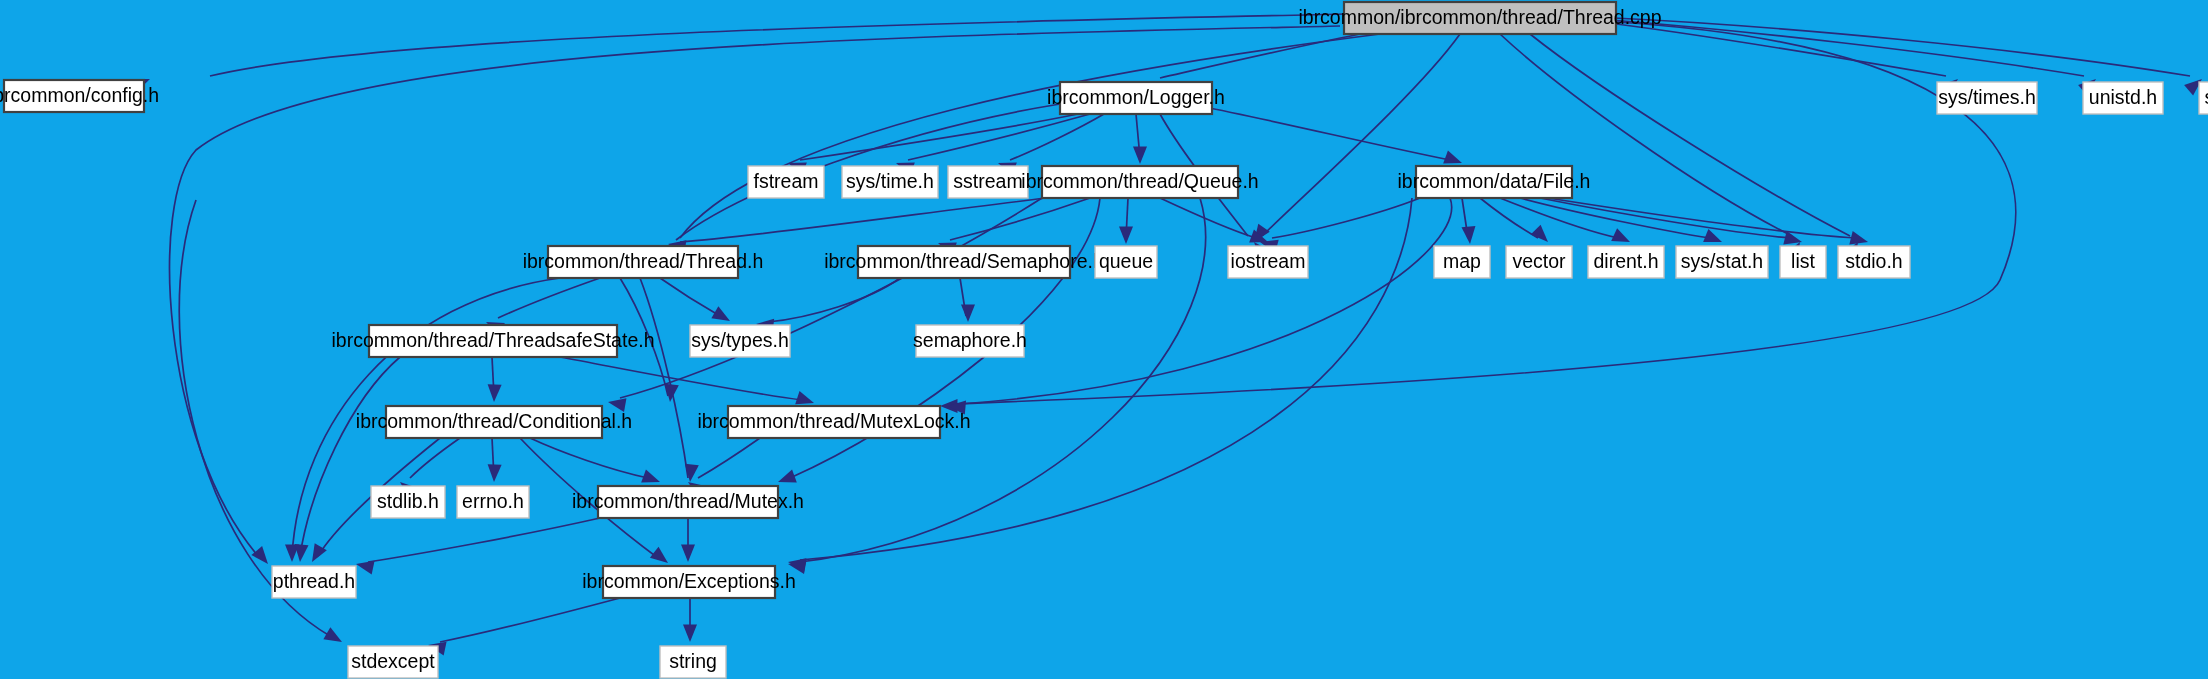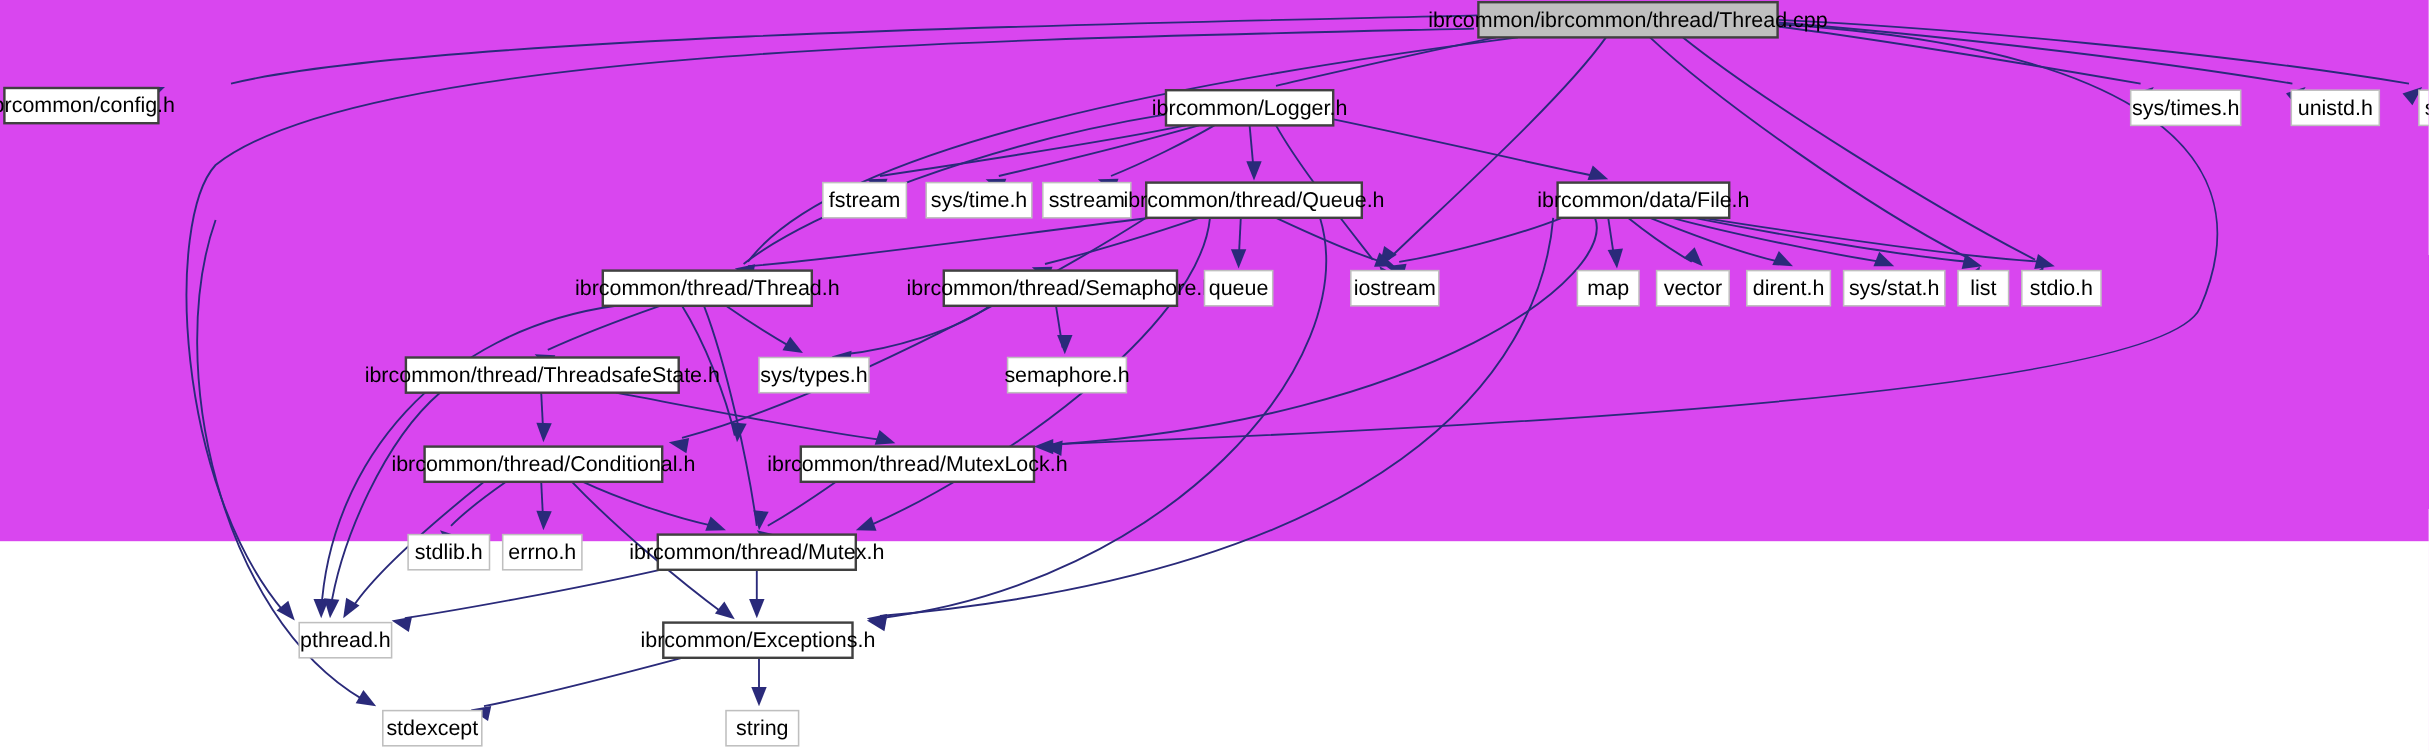--- a/index.html
+++ b/index.html
@@ -17,8 +17,8 @@
   #graph-root {
     position: relative;
     width: 2208px;
-    height: 492px;
-    background: #d946ef;
+    height: 679px;
+    background: #0ea5e9;
   }
   svg#graph-canvas {
     position: absolute;

